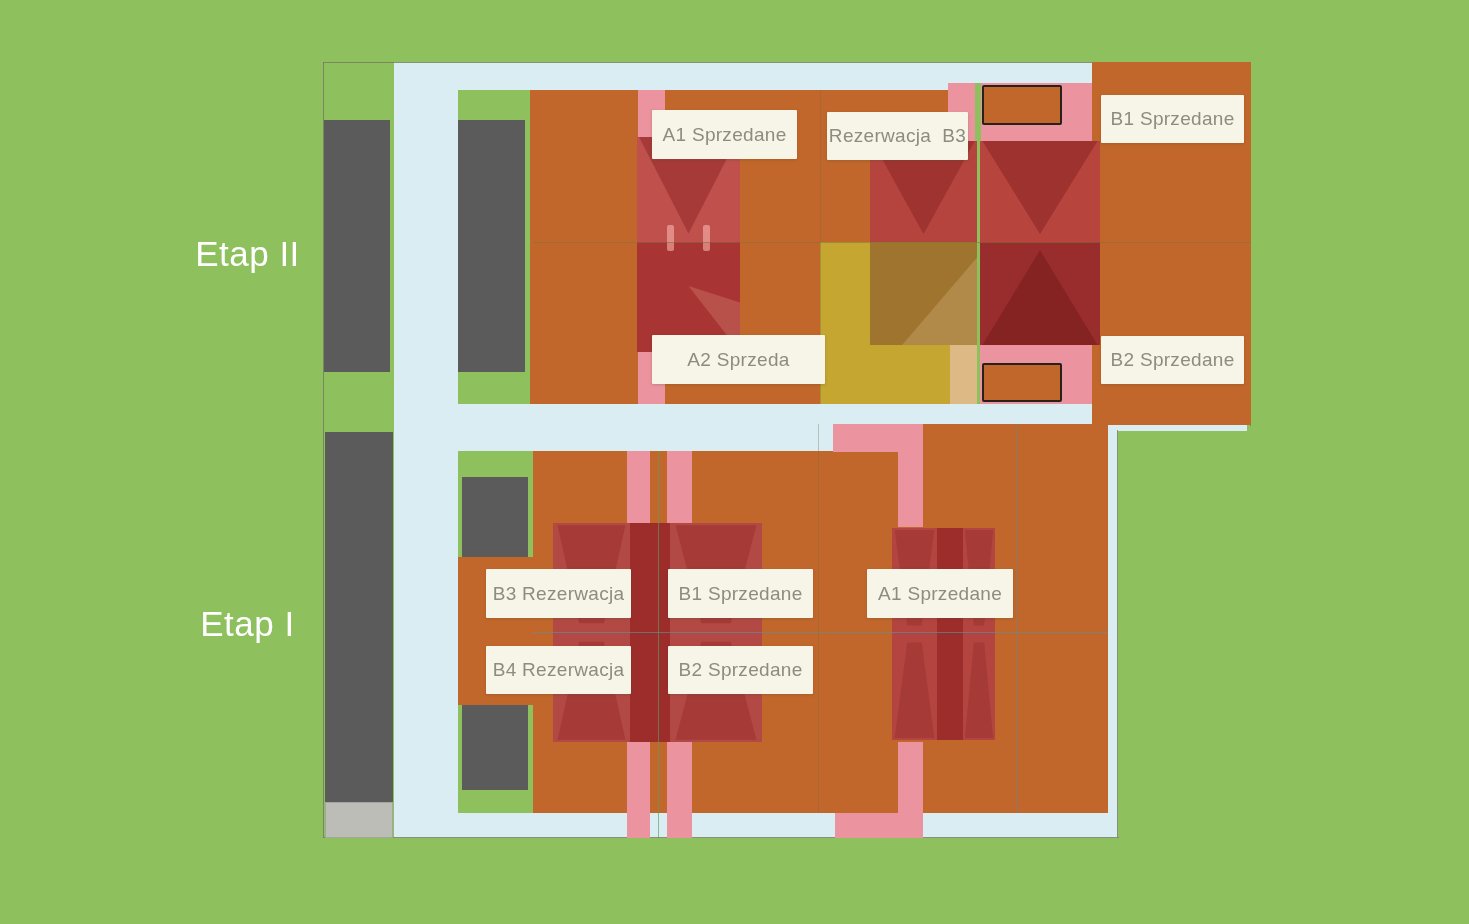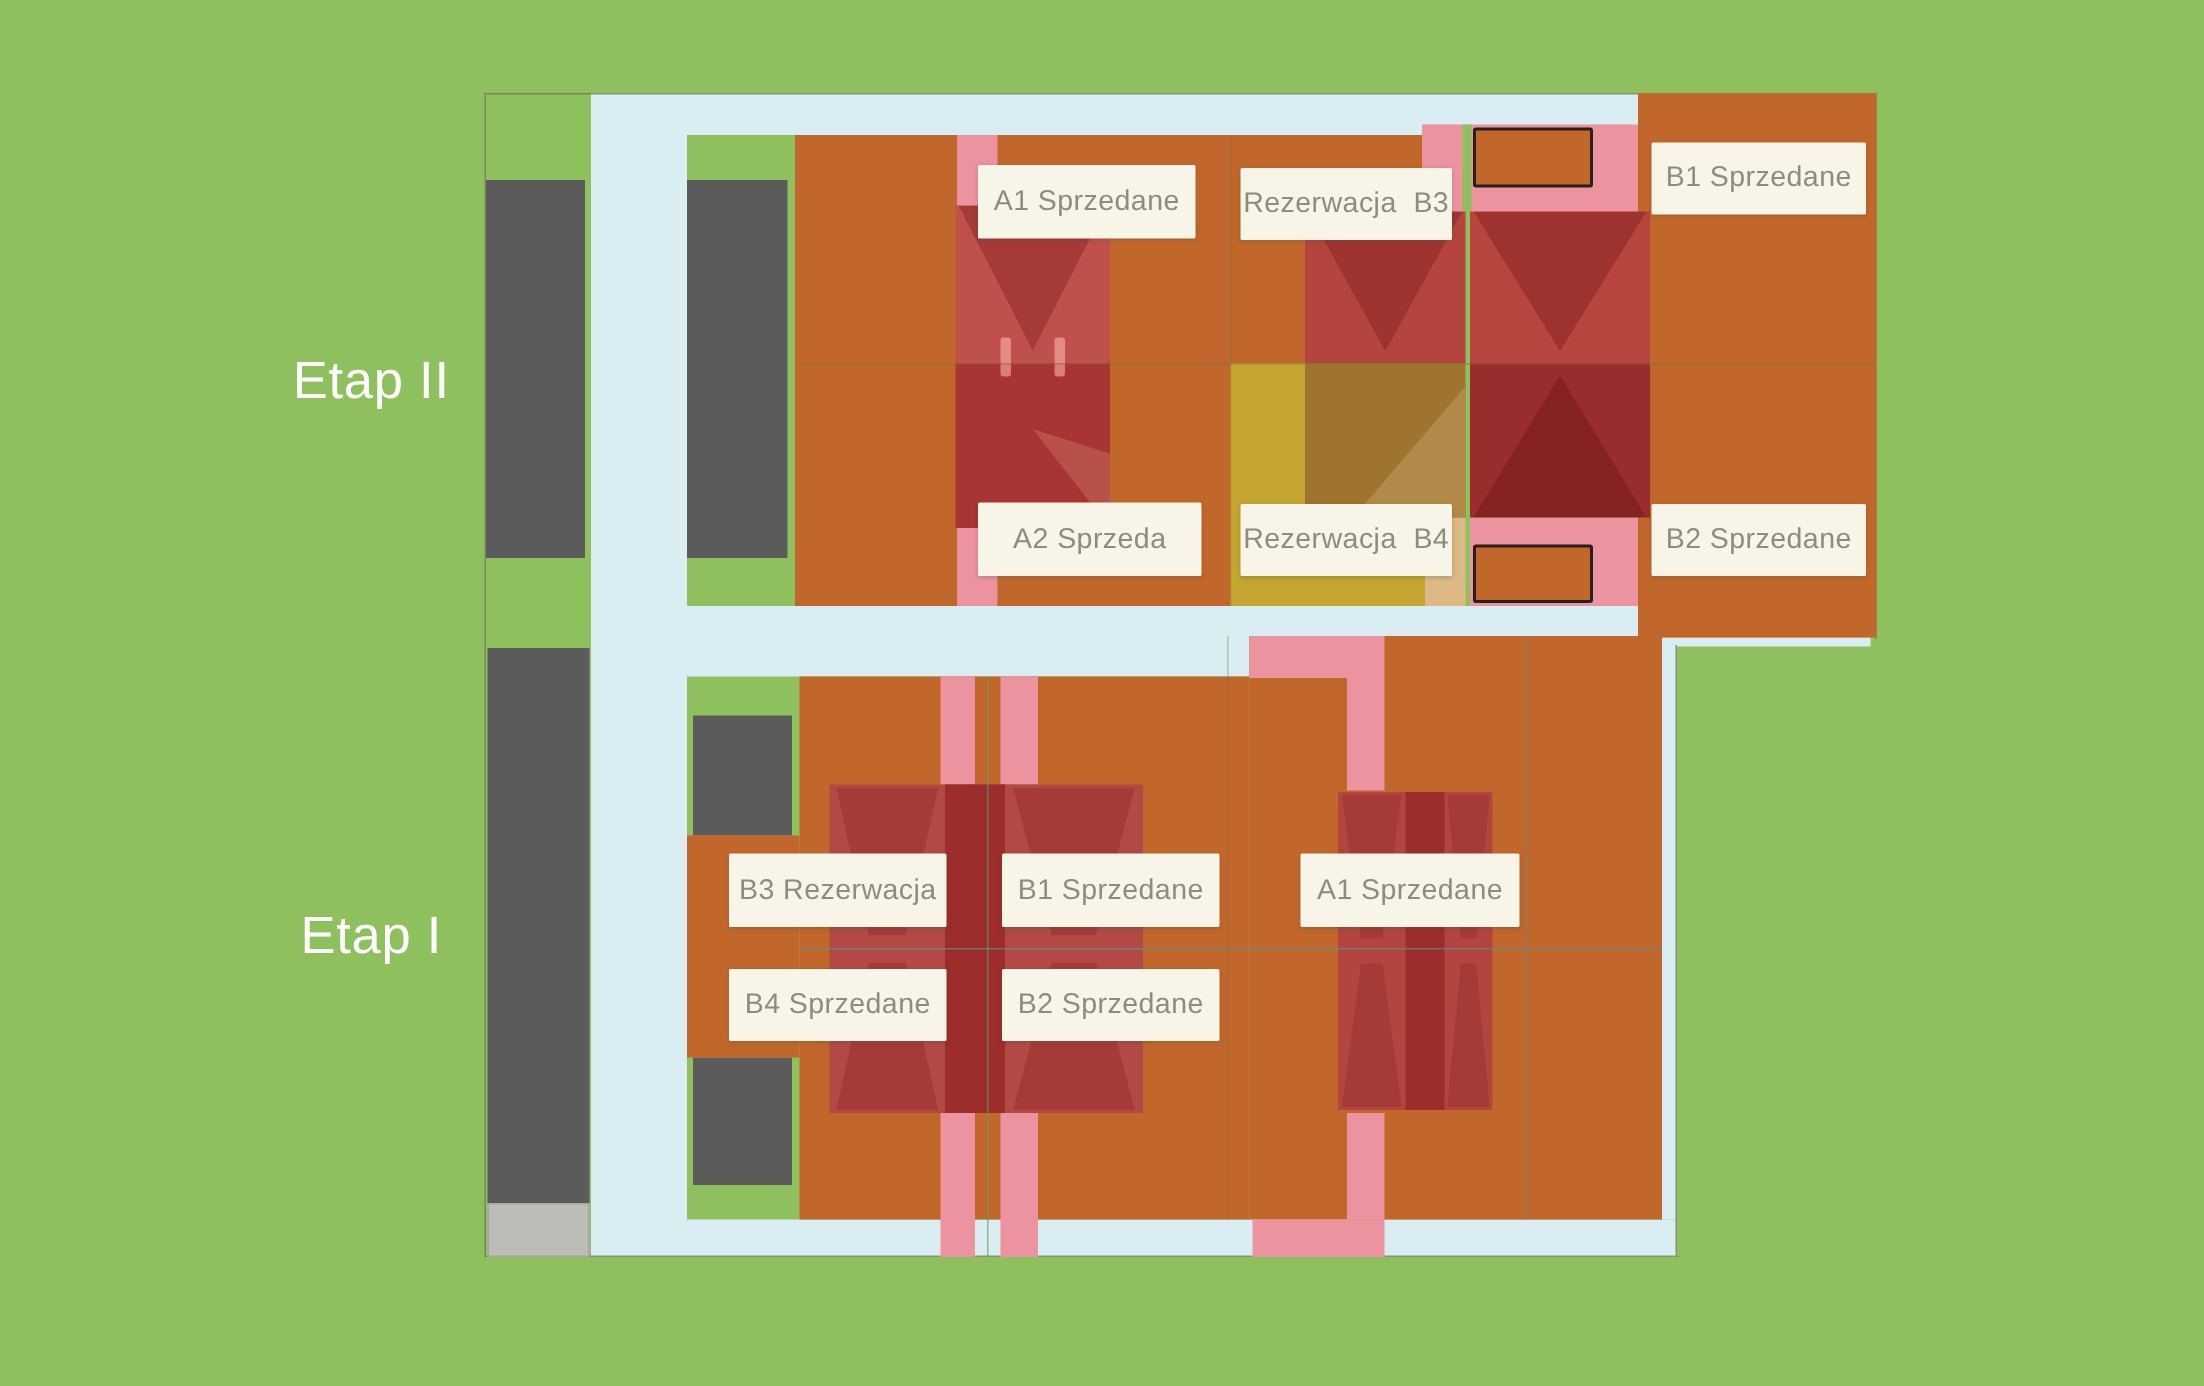--- a/index.html
+++ b/index.html
@@ -132,7 +132,7 @@
   <div class="abs chip" style="left:652px;top:110px;width:145px;height:49px;">A1 Sprzedane</div>
   <div class="abs chip" style="left:827px;top:112px;width:141px;height:48px;">Rezerwacja  B3</div>
   <div class="abs chip" style="left:1101px;top:95px;width:143px;height:48px;">B1 Sprzedane</div>
-  <div class="abs chip" style="left:652px;top:335px;width:149px;height:49px;">A2 Sprzeda</div>
+  <div class="abs chip" style="left:652px;top:335px;width:173px;height:49px;">A2 Sprzeda</div>
   <div class="abs chip" style="left:827px;top:336px;width:141px;height:48px;">Rezerwacja  B4</div>
   <div class="abs chip" style="left:1101px;top:336px;width:143px;height:48px;">B2 Sprzedane</div>
 

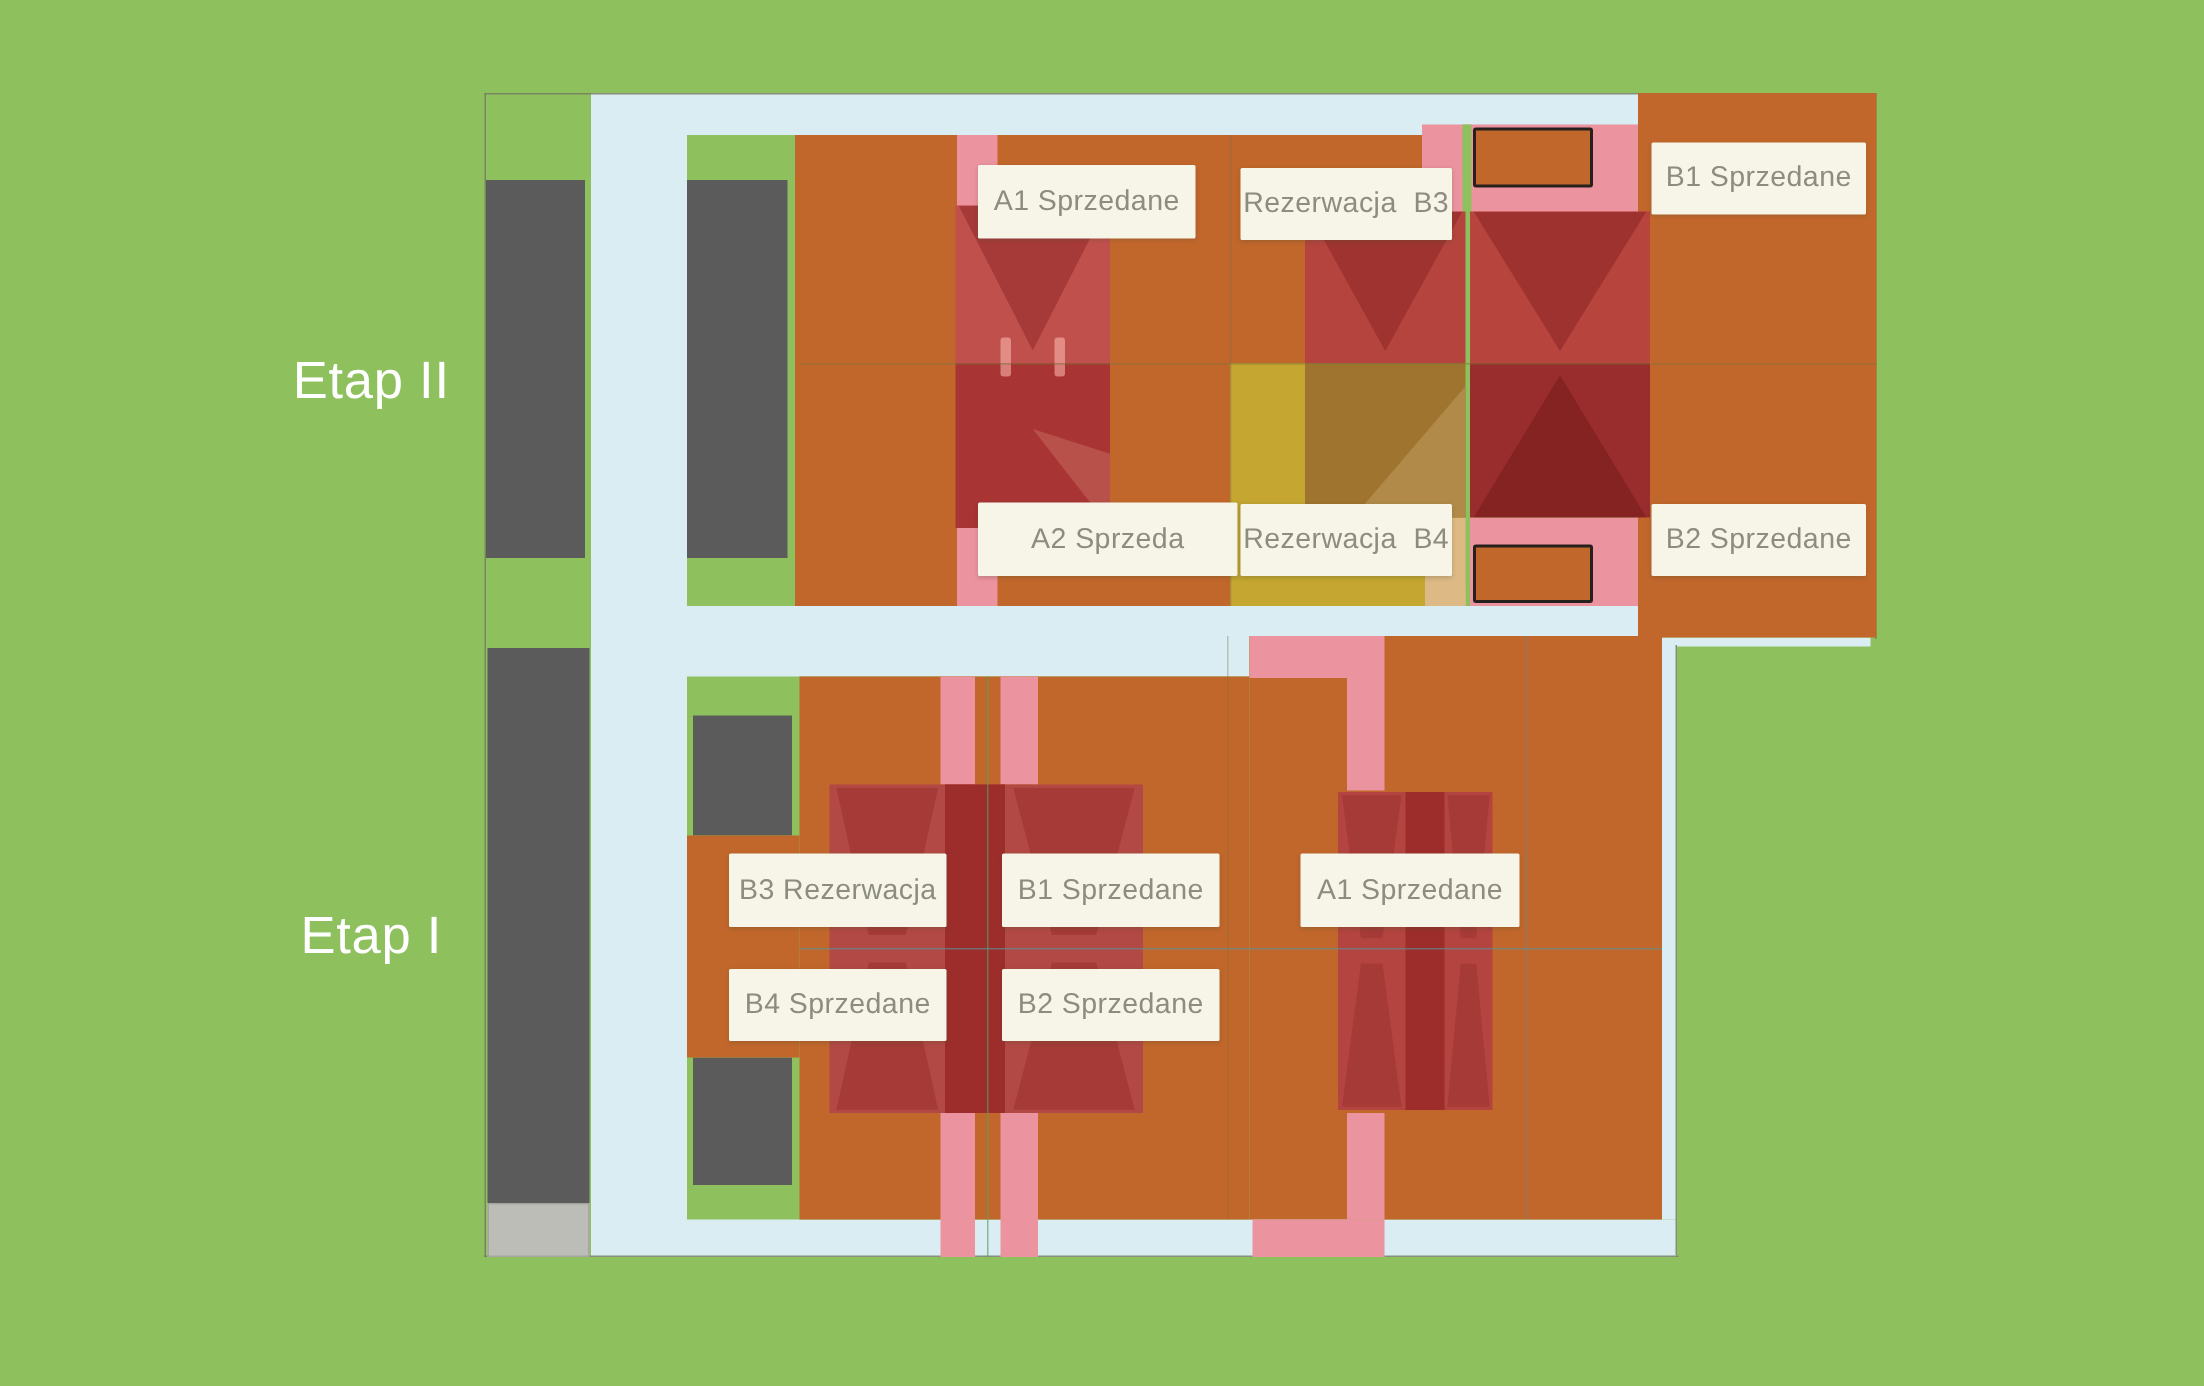--- a/index.html
+++ b/index.html
@@ -133,7 +133,6 @@
   <div class="abs chip" style="left:827px;top:112px;width:141px;height:48px;">Rezerwacja  B3</div>
   <div class="abs chip" style="left:1101px;top:95px;width:143px;height:48px;">B1 Sprzedane</div>
   <div class="abs chip" style="left:652px;top:335px;width:173px;height:49px;">A2 Sprzeda</div>
-  <div class="abs chip" style="left:827px;top:336px;width:141px;height:48px;">Rezerwacja  B4</div>
   <div class="abs chip" style="left:1101px;top:336px;width:143px;height:48px;">B2 Sprzedane</div>
 
   <div class="abs chip" style="left:486px;top:569px;width:145px;height:49px;">B3 Rezerwacja</div>

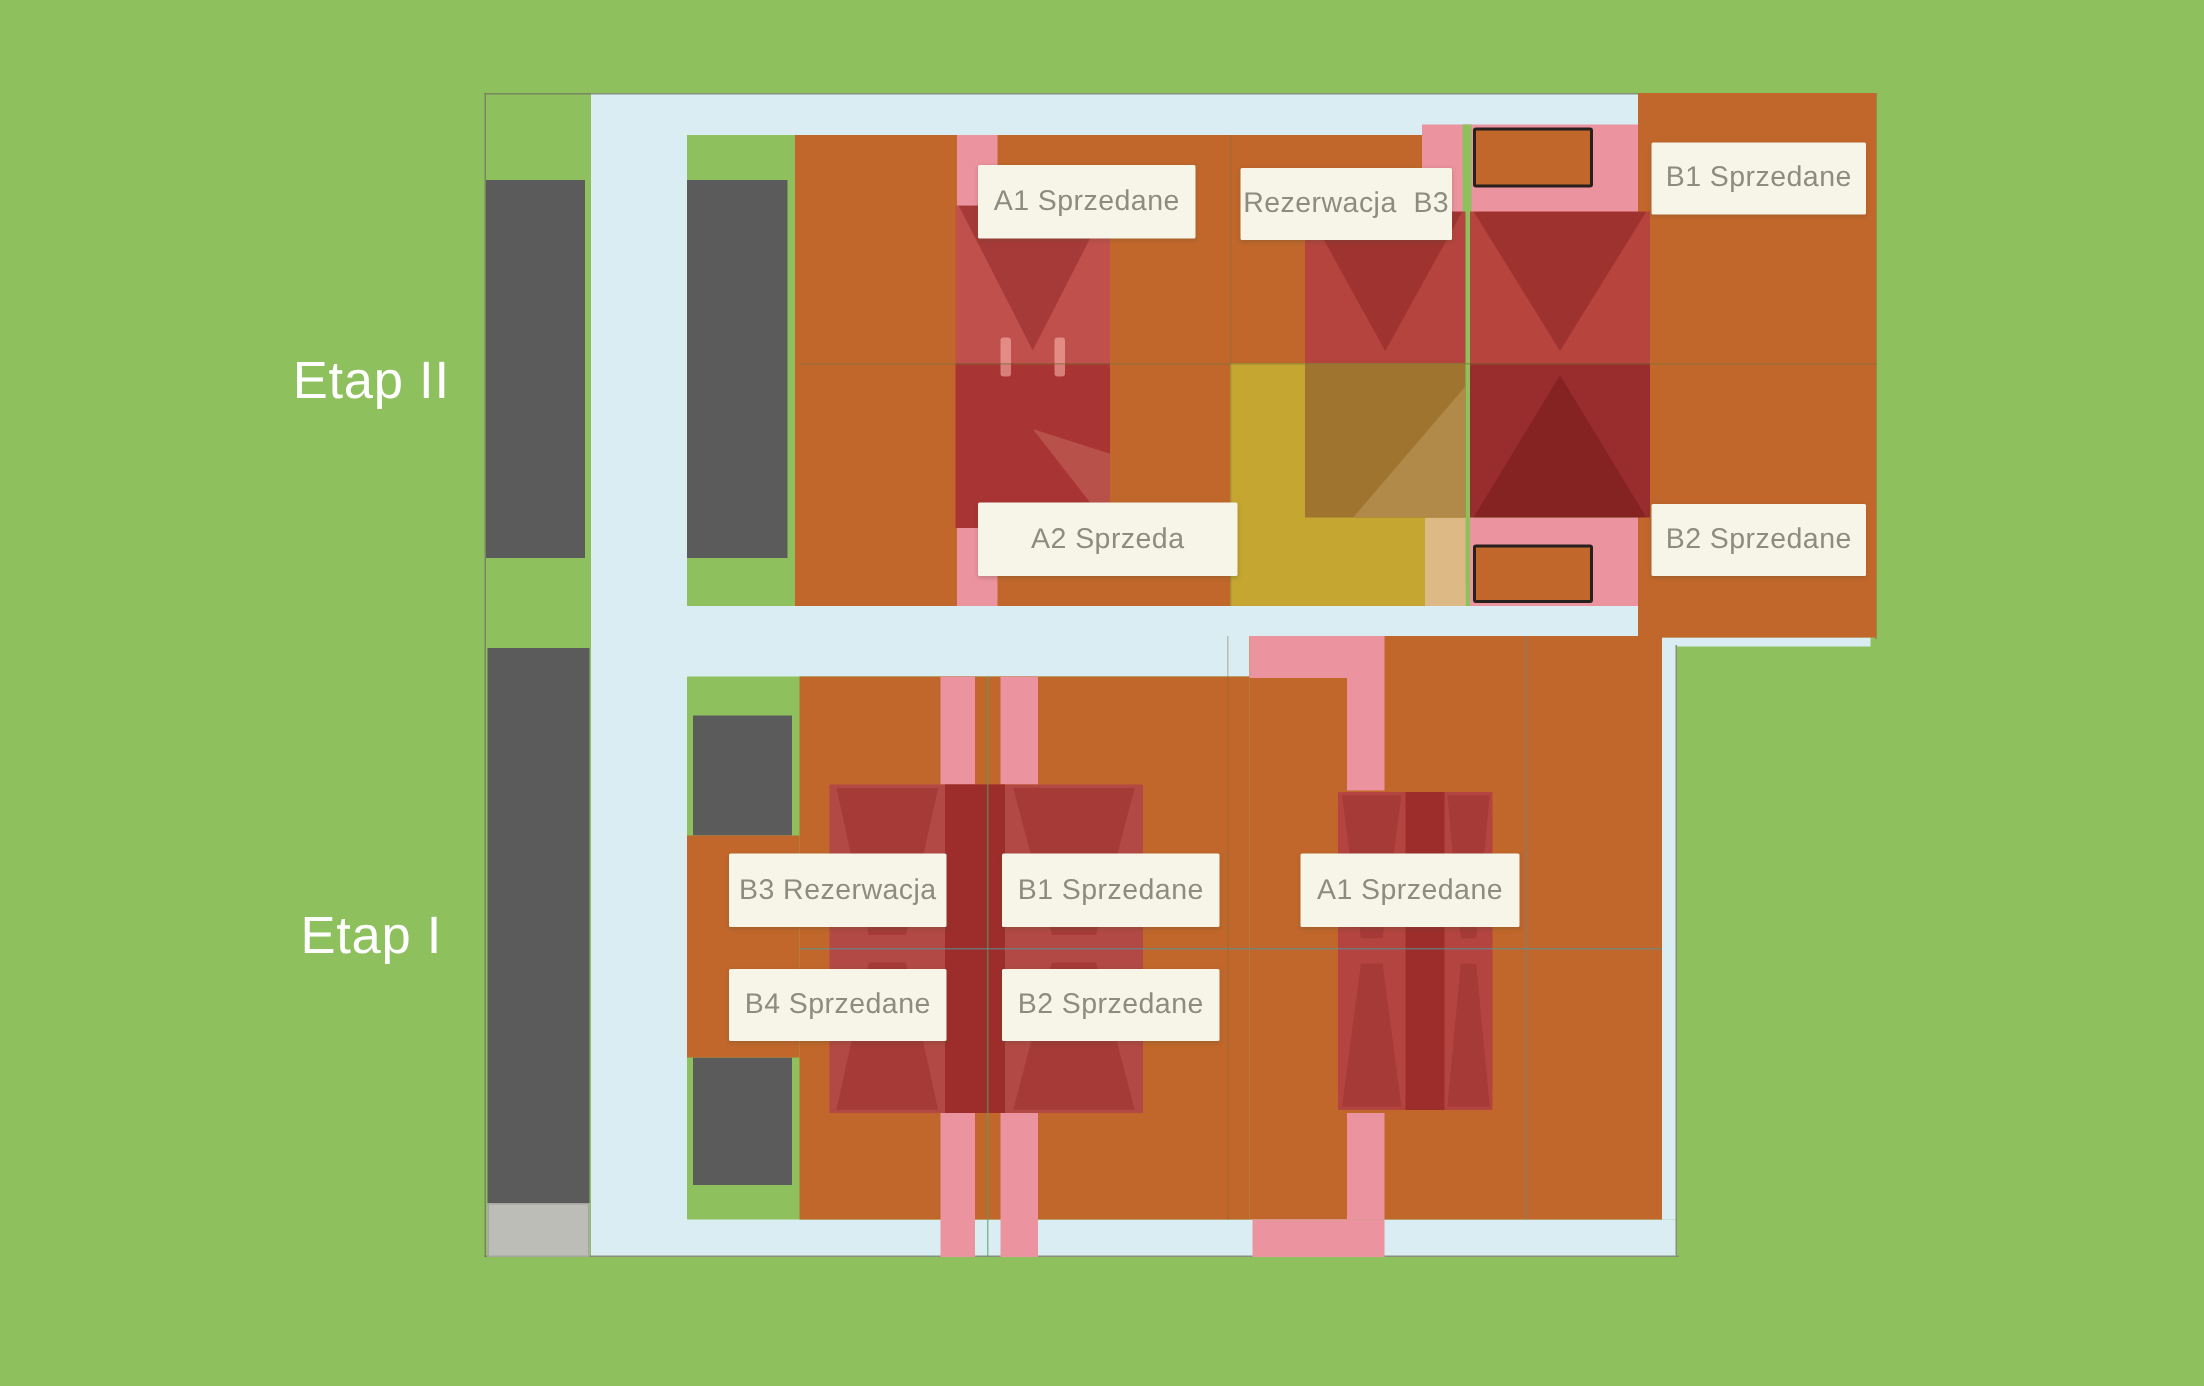--- a/index.html
+++ b/index.html
@@ -138,7 +138,7 @@
   <div class="abs chip" style="left:486px;top:569px;width:145px;height:49px;">B3 Rezerwacja</div>
   <div class="abs chip" style="left:668px;top:569px;width:145px;height:49px;">B1 Sprzedane</div>
   <div class="abs chip" style="left:867px;top:569px;width:146px;height:49px;">A1 Sprzedane</div>
-  <div class="abs chip" style="left:486px;top:646px;width:145px;height:48px;">B4 Sprzedane</div>
+  <div class="abs chip" style="left:486px;top:646px;width:145px;height:48px;">B4 Rezerwacja</div>
   <div class="abs chip" style="left:668px;top:646px;width:145px;height:48px;">B2 Sprzedane</div>
 
   <div class="abs phase" style="left:160px;top:600px;width:175px;height:48px;">Etap I</div>

